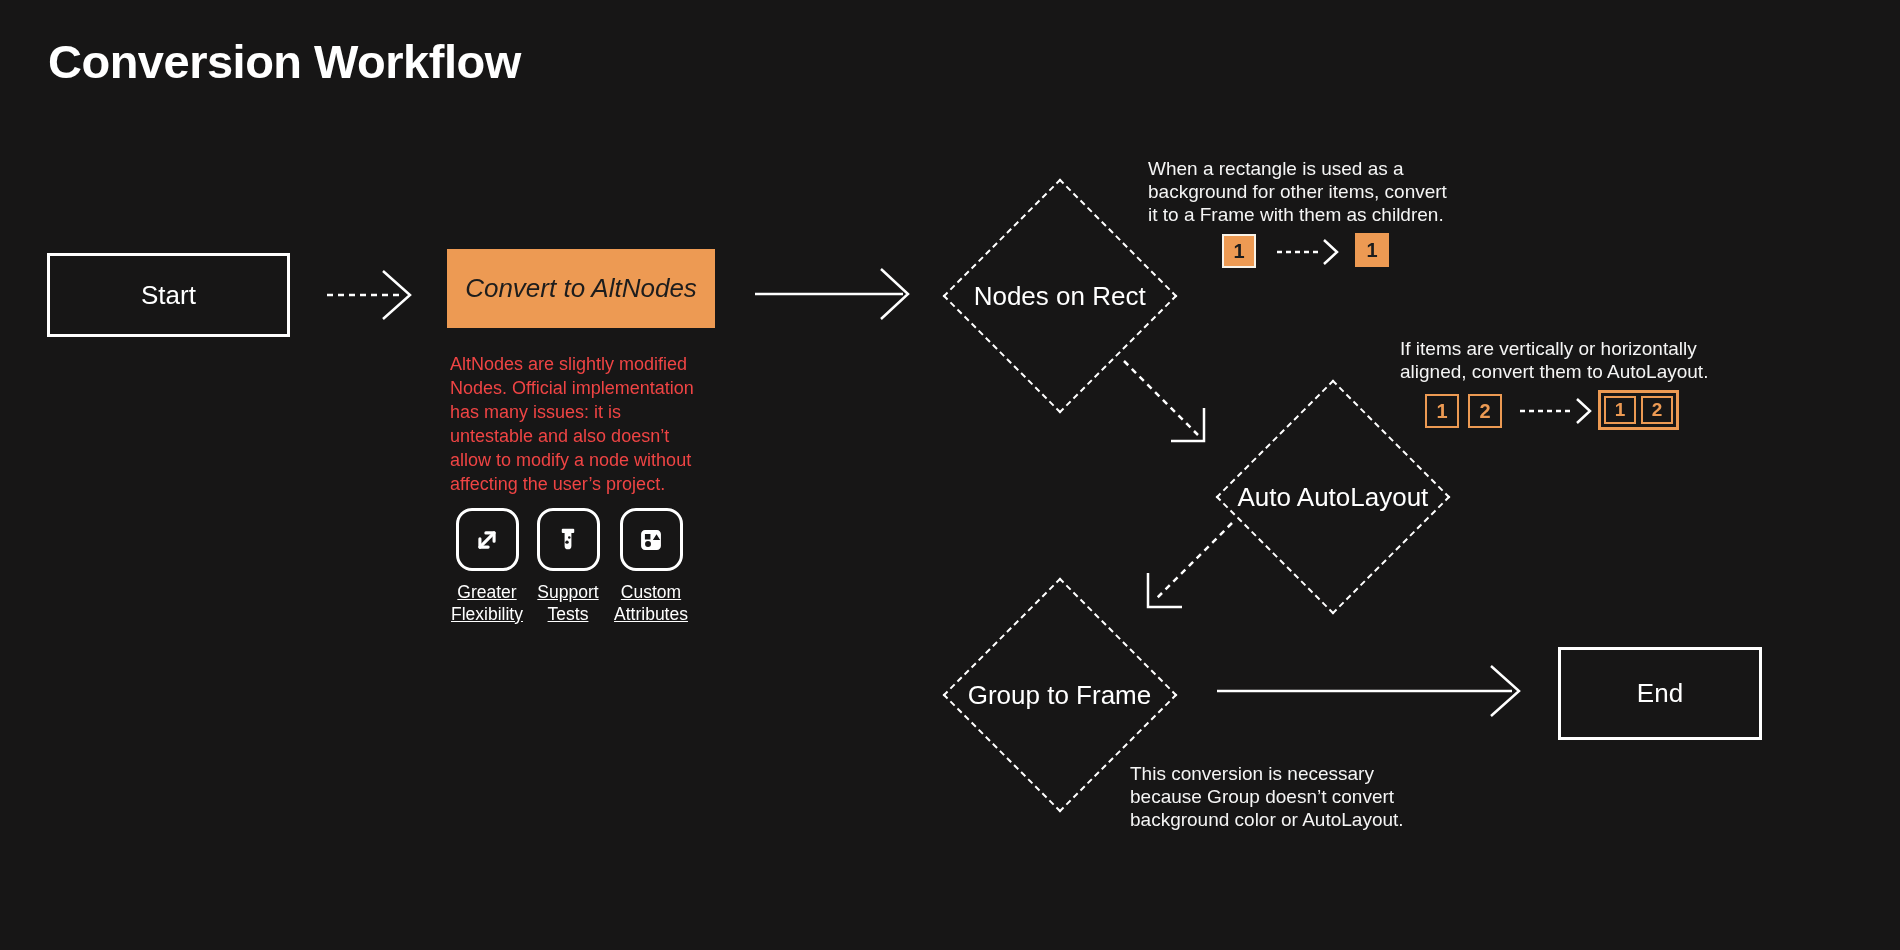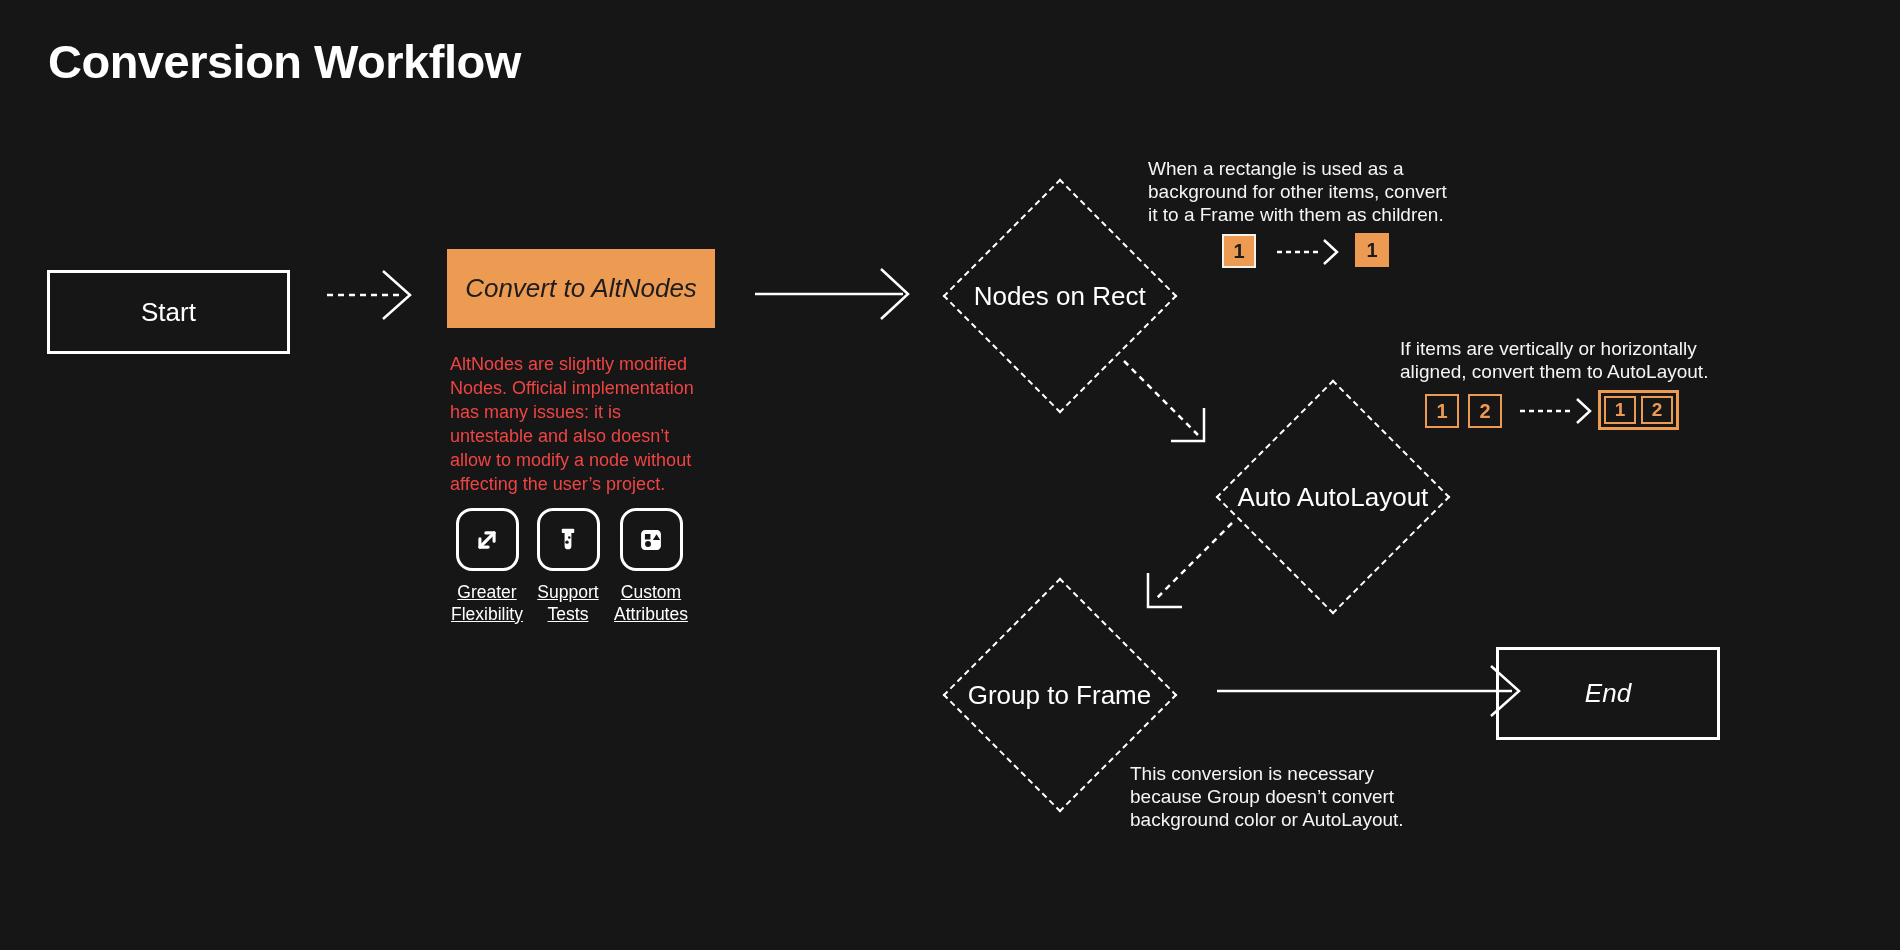--- a/index.html
+++ b/index.html
@@ -16,7 +16,7 @@
     box-sizing:border-box;font-size:26px;
   }
   .rect-node{border:3px solid #fff;background:transparent;}
-  .node-start{left:47px;top:253px;width:243px;height:84px;margin-top:17px;}
+  .node-start{left:47px;top:253px;width:243px;height:84px;}
   .node-end{left:1496px;top:647px;width:224px;height:93px;font-style:italic;}
   .node-convert{
     left:447px;top:249px;width:268px;height:79px;

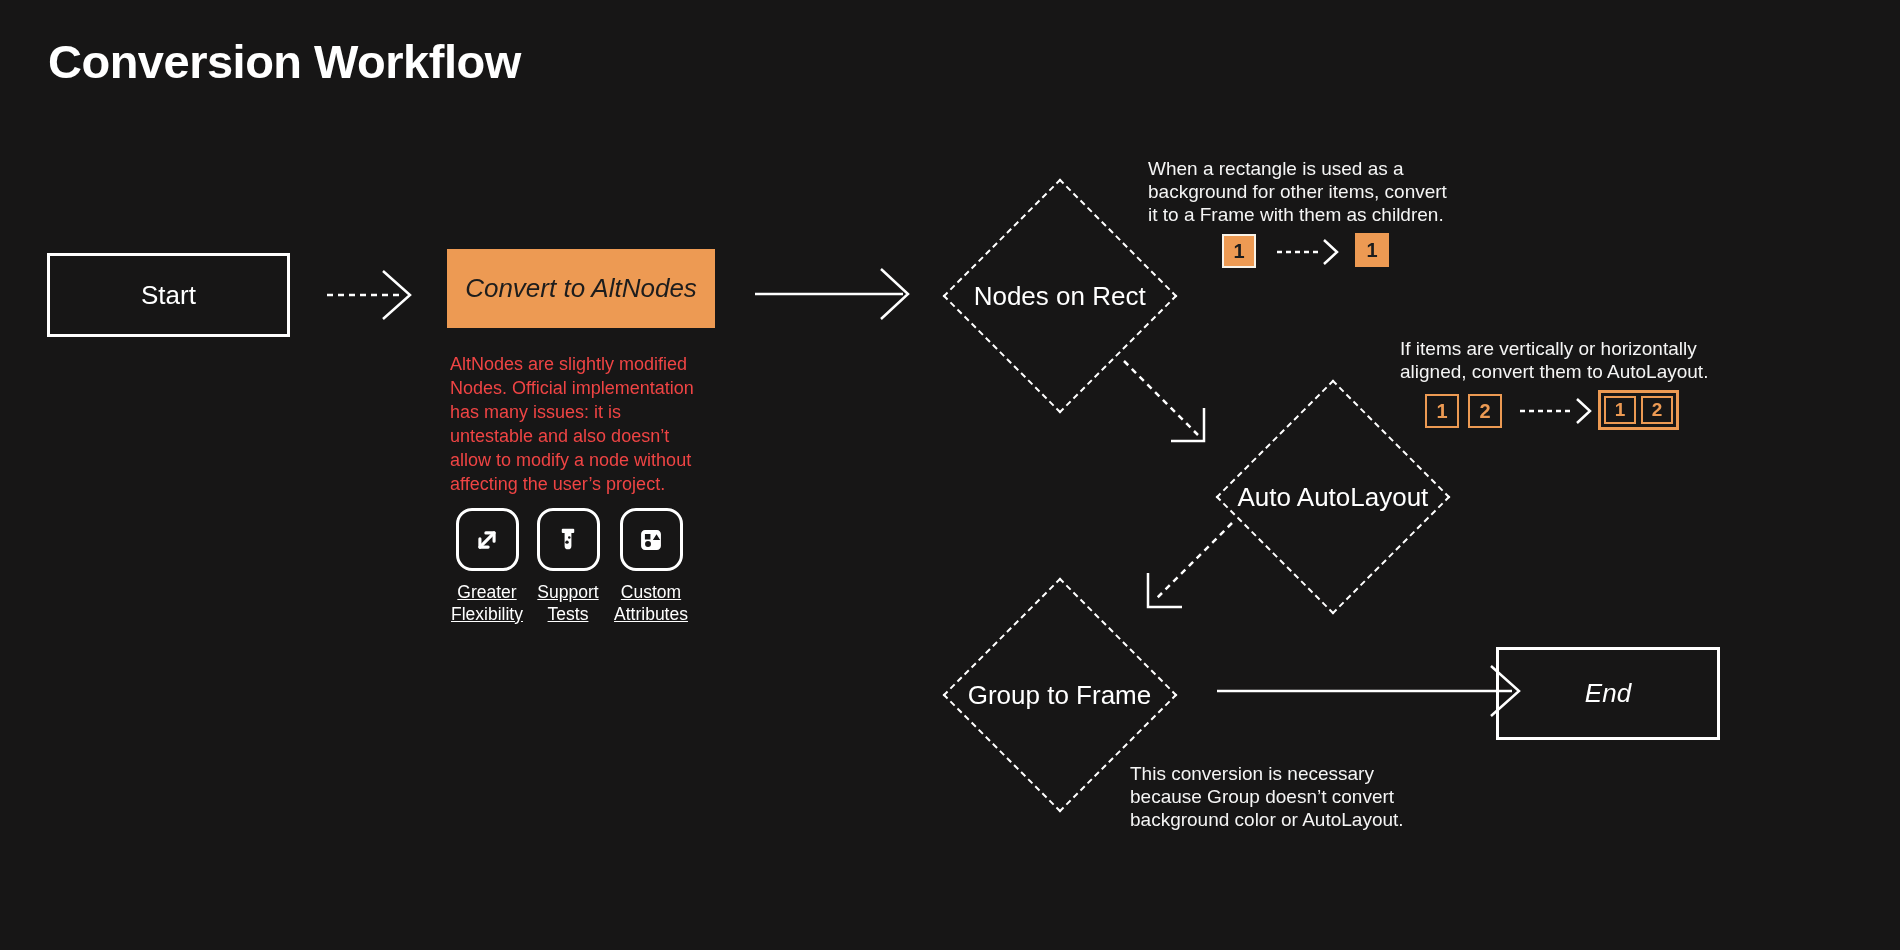--- a/index.html
+++ b/index.html
@@ -17,7 +17,7 @@
   }
   .rect-node{border:3px solid #fff;background:transparent;}
   .node-start{left:47px;top:253px;width:243px;height:84px;}
-  .node-end{left:1496px;top:647px;width:224px;height:93px;font-style:italic;}
+  .node-end{left:1558px;top:647px;width:204px;height:93px;}
   .node-convert{
     left:447px;top:249px;width:268px;height:79px;
     background:var(--accent,#ED9A53);color:#1d1d1d;font-weight:500;font-style:italic;

